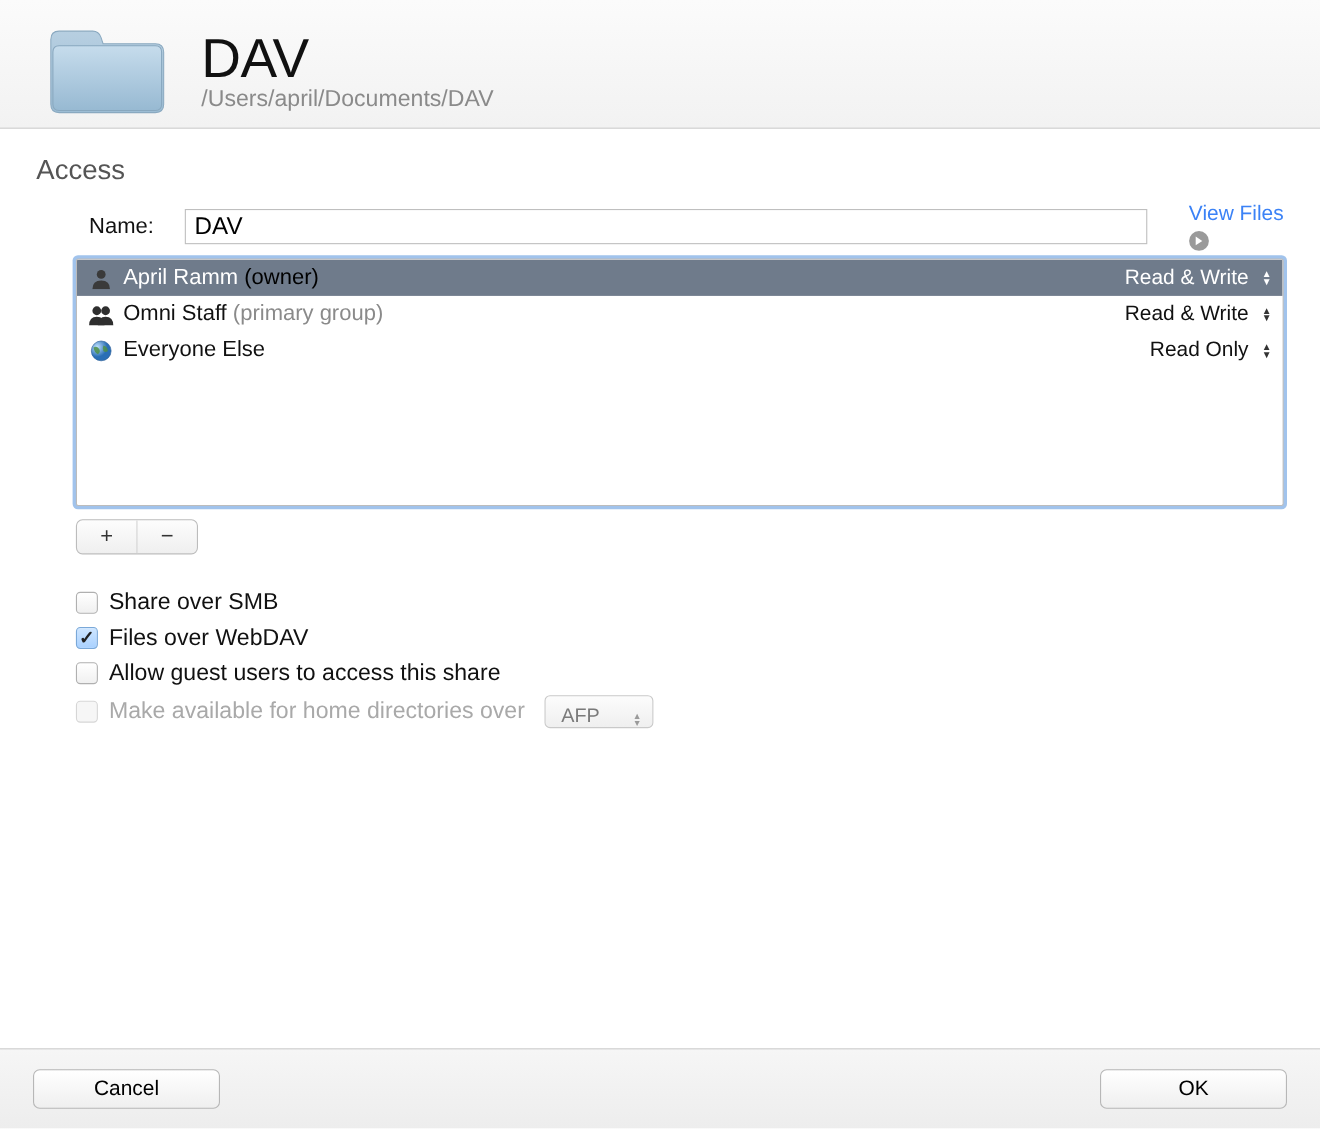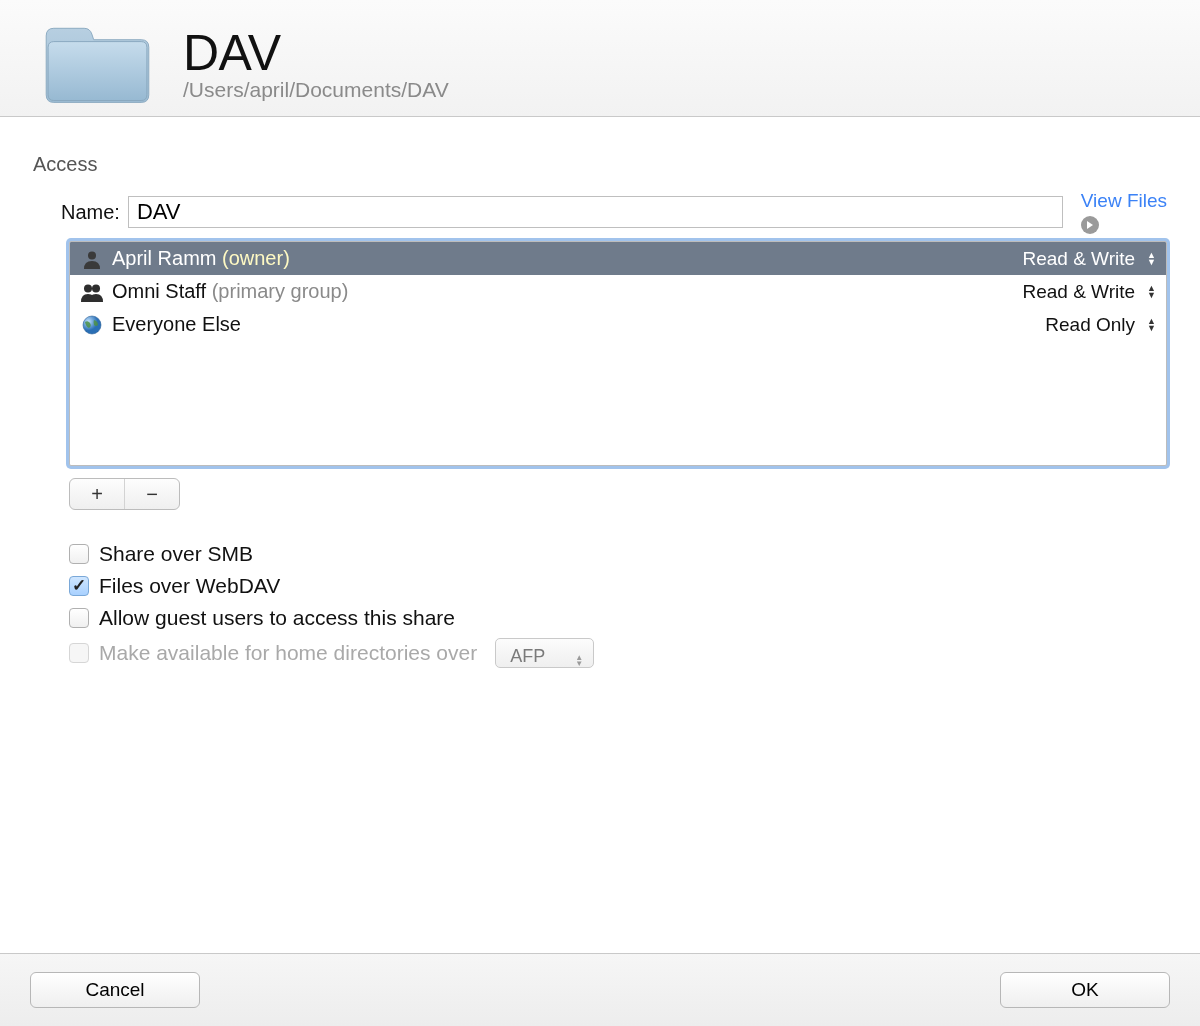--- a/index.html
+++ b/index.html
@@ -45,10 +45,10 @@
     overflow: hidden;
   }
   .section-title {
-    font-size: 20px;
+    font-size: 25px;
     font-weight: 300;
     color: #555;
-    margin: 16px 0 14px 0;
+    margin: 4px 0 14px 0;
   }
   .name-row {
     display:flex;

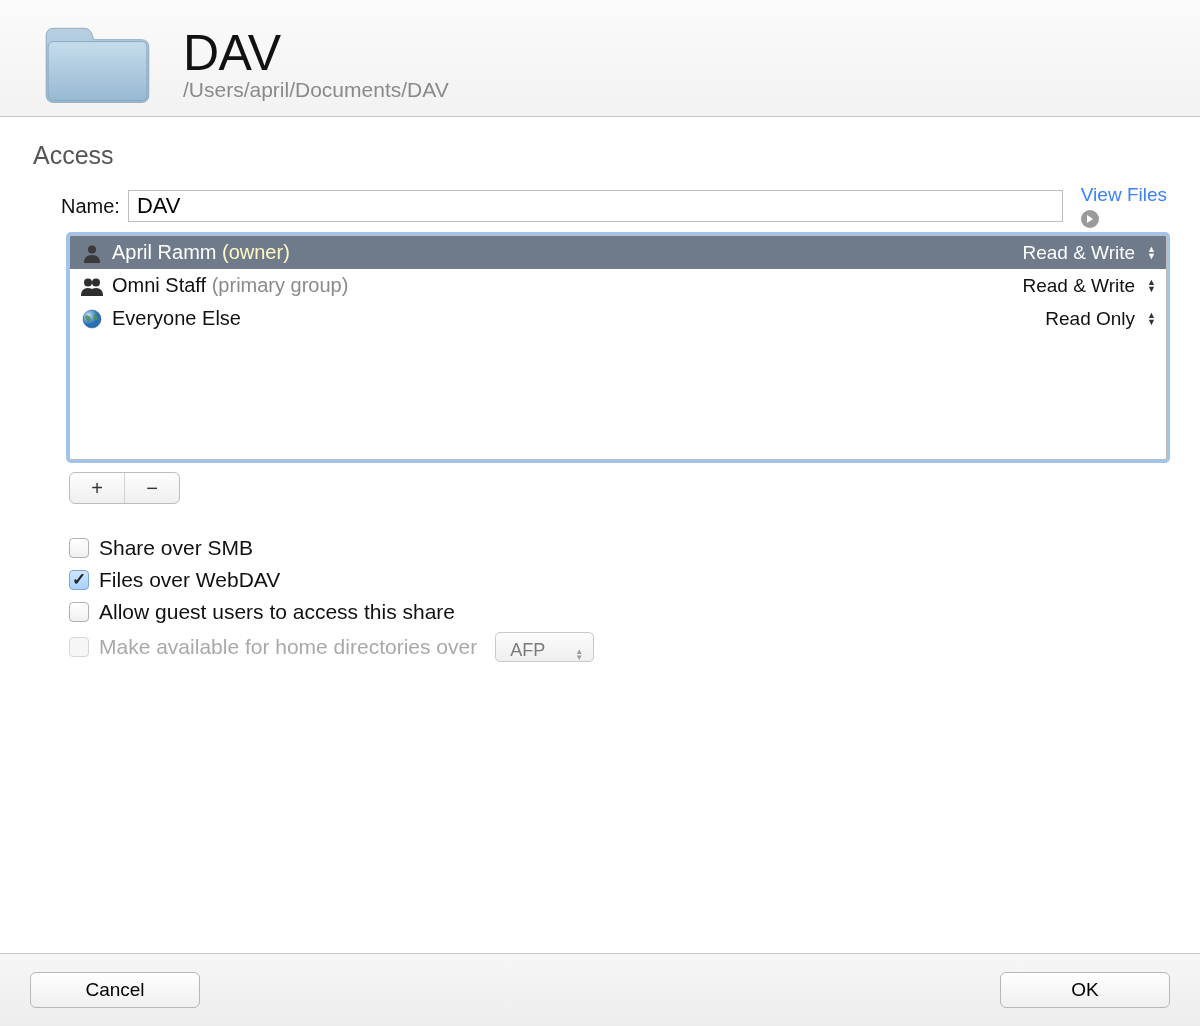--- a/index.html
+++ b/index.html
@@ -53,8 +53,8 @@
   .name-row {
     display:flex;
     align-items:center;
-    gap: 8px;
-    margin-left: 28px;
+    gap: 28px;
+    margin-left: 48px;
     margin-bottom: 7px;
   }
   .name-label { font-size: 20px; }

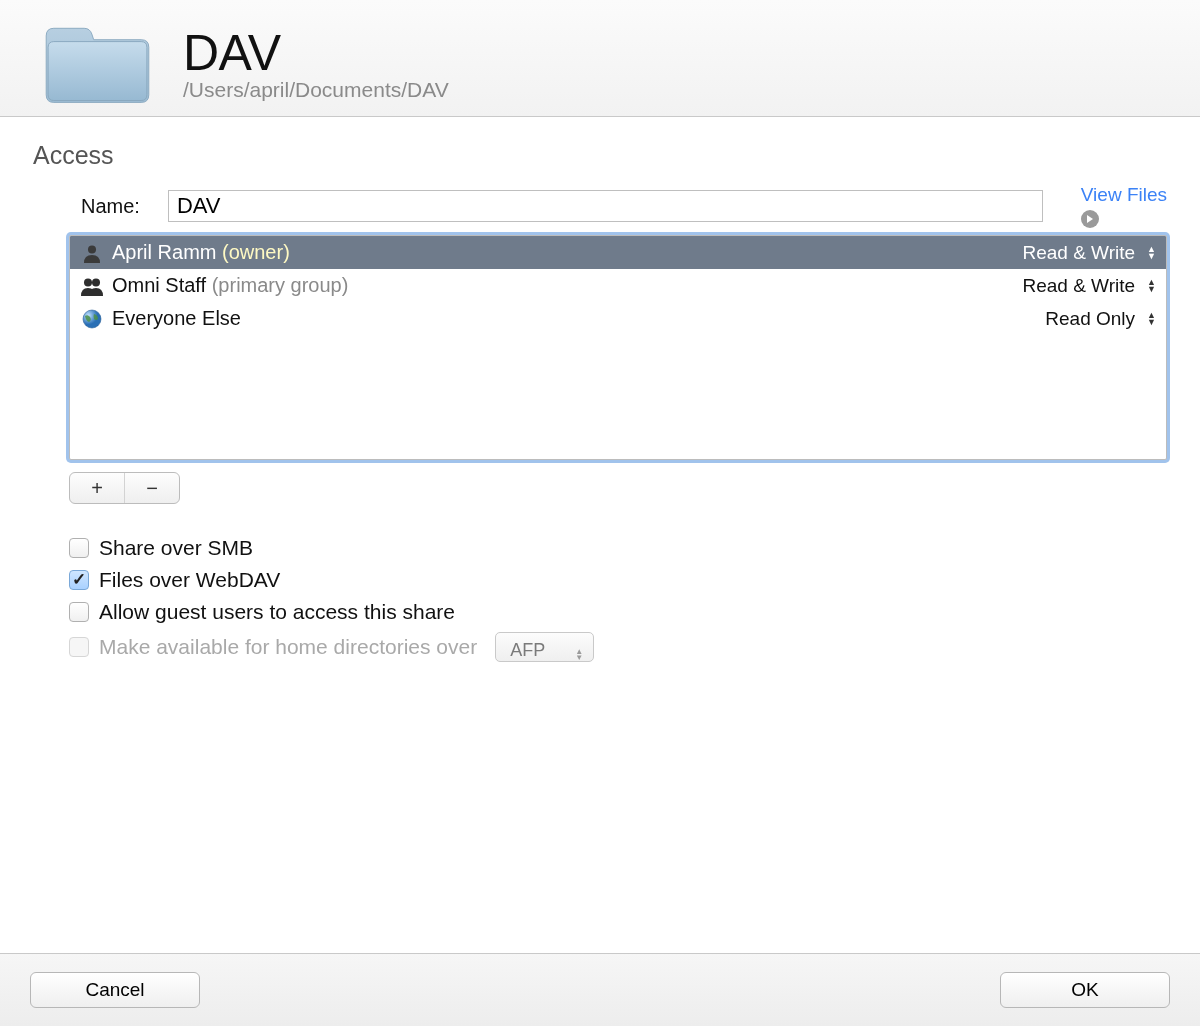--- a/index.html
+++ b/index.html
@@ -103,7 +103,7 @@
   .access-icon { width:24px; display:flex; align-items:center; justify-content:center; }
   .access-name { flex:1; font-size:20px; }
   .access-name .muted { color:#8a8a8a; }
-  .access-row.selected .access-name .muted { color:#fef9c3; }
+  .access-row.selected .access-name .muted { color:#000000; }
   .access-perm { font-size:19px; margin-right:4px; }
   .stepper { display:flex; flex-direction:column; line-height:7px; font-size:9px; color:#333; }
   .access-row.selected .stepper { color:#fff; }

